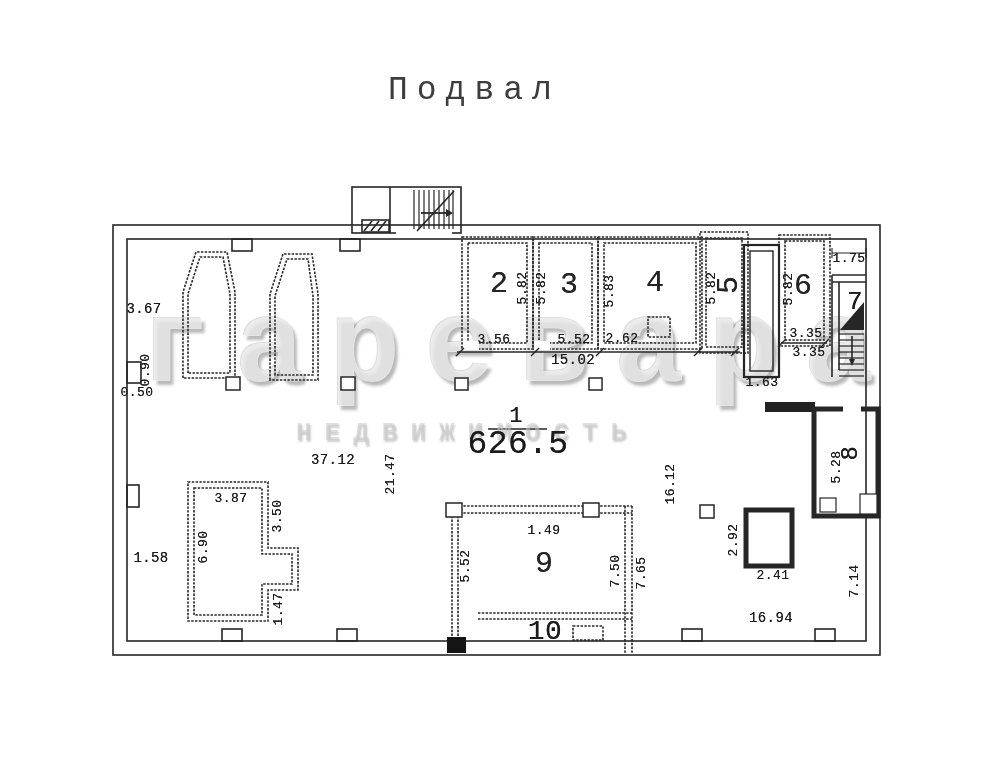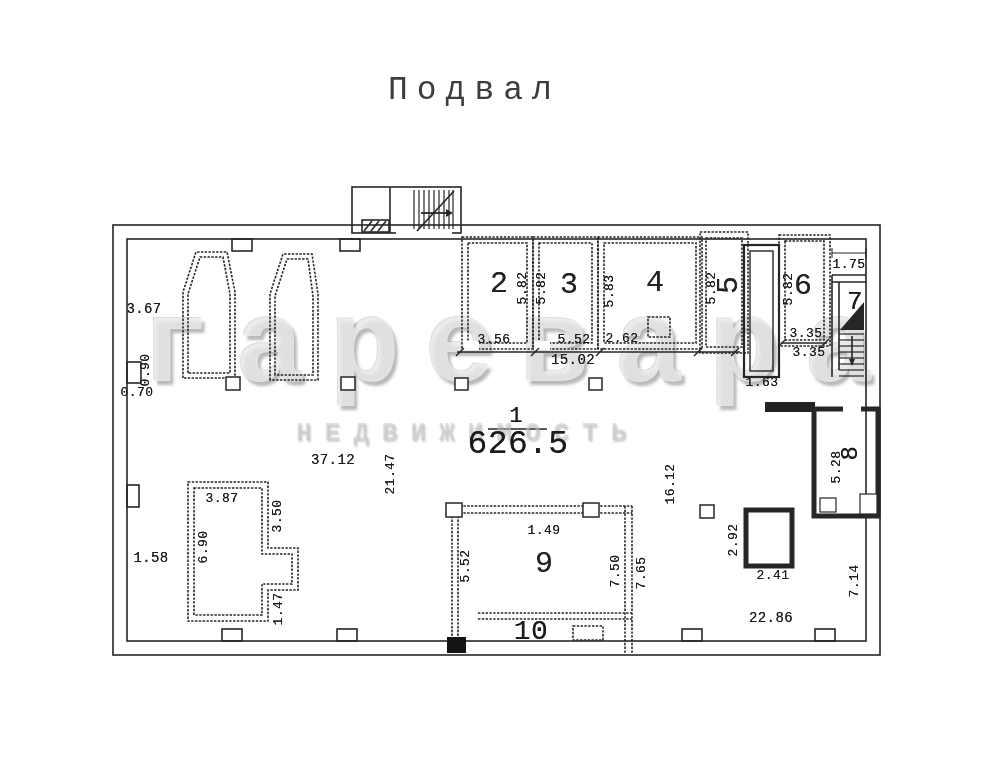--- a/index.html
+++ b/index.html
@@ -210,7 +210,7 @@
     <span class="lbl v" style="left:788px;top:289px">5.82</span>
     <span class="lbl" style="left:806px;top:333px">3.35</span>
     <span class="lbl" style="left:809px;top:352px">3.35</span>
-    <span class="lbl" style="left:849px;top:264px">1.75</span>
+    <span class="lbl" style="left:849px;top:258px">1.75</span>
     <span class="lbl fs26" style="left:855px;top:302px">7</span>
 
     <span class="lbl fs22" style="left:516px;top:416px">1</span>

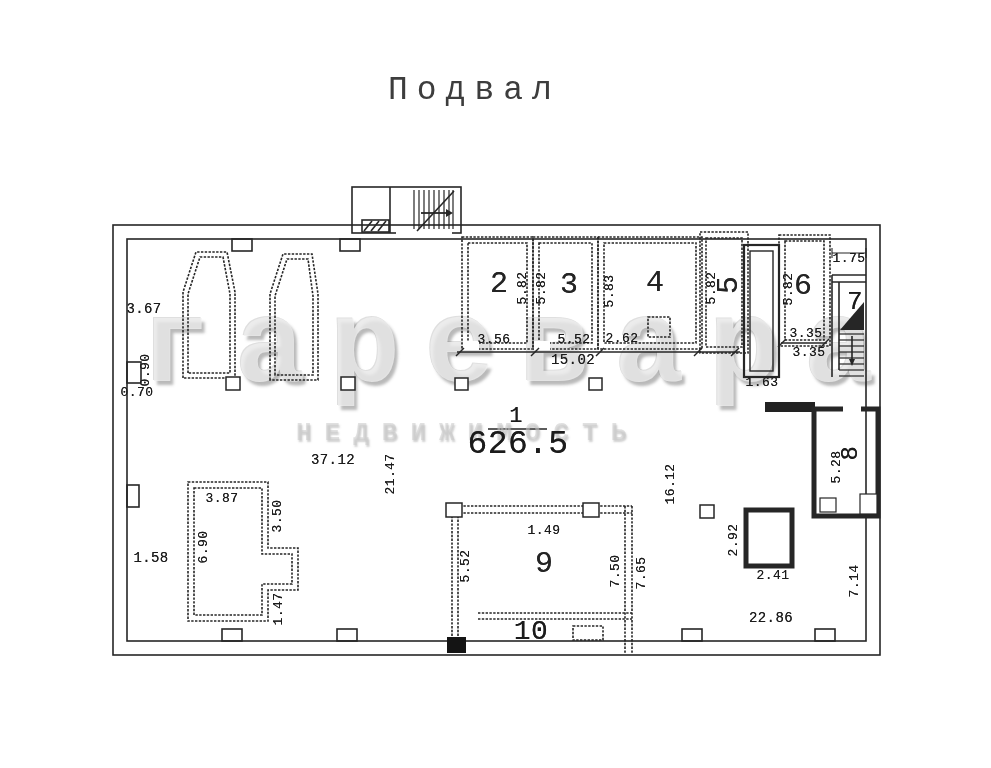--- a/index.html
+++ b/index.html
@@ -190,7 +190,7 @@
 
     <span class="lbl fs14" style="left:144px;top:309px">3.67</span>
     <span class="lbl v" style="left:145px;top:370px">0.90</span>
-    <span class="lbl" style="left:137px;top:392px">0.70</span>
+    <span class="lbl" style="left:137px;top:392px">0.50</span>
     <span class="lbl fs14" style="left:151px;top:558px">1.58</span>
 
     <span class="lbl num" style="left:499px;top:284px">2</span>

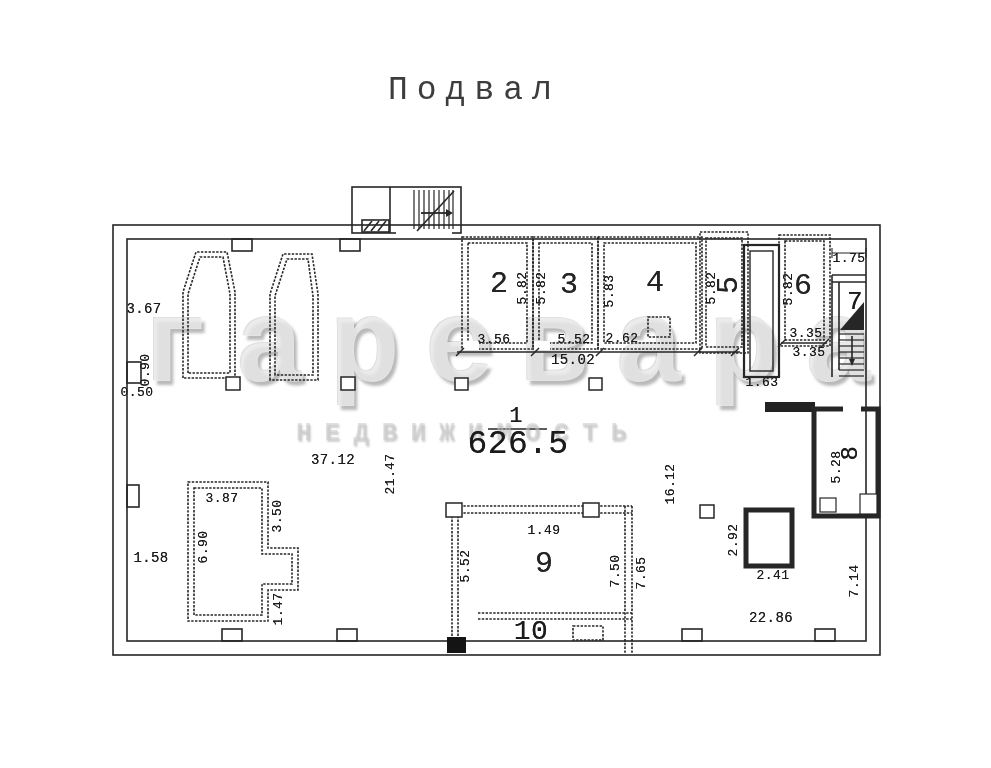--- a/index.html
+++ b/index.html
@@ -219,7 +219,7 @@
     <span class="lbl v" style="left:390px;top:474px">21.47</span>
     <span class="lbl v" style="left:670px;top:484px">16.12</span>
 
-    <span class="lbl" style="left:222px;top:498px">3.87</span>
+    <span class="lbl" style="left:231px;top:498px">3.87</span>
     <span class="lbl v" style="left:277px;top:516px">3.50</span>
     <span class="lbl v" style="left:203px;top:547px">6.90</span>
     <span class="lbl v" style="left:278px;top:609px">1.47</span>

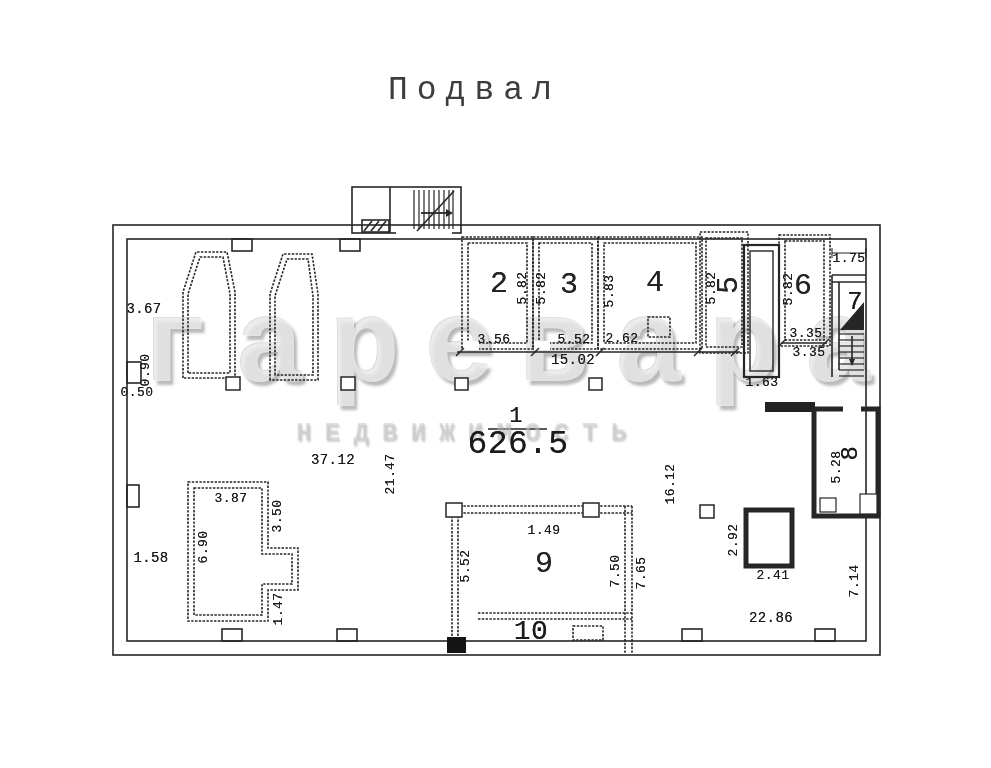--- a/index.html
+++ b/index.html
@@ -21,7 +21,7 @@
   .lbl.v{transform:translate(-50%,-50%) rotate(-90deg);}
   .lbl.num{font-size:30px;color:#242424;letter-spacing:0;}
   .fs14{font-size:14px;} .fs22{font-size:22px;} .fs24{font-size:24px;}
-  .fs26{font-size:26px;} .fs27{font-size:33px;} .fs28{font-size:28px;}
+  .fs26{font-size:26px;} .fs27{font-size:33px;} .fs28{font-size:28px;margin-left:14px;}
 </style>
 </head>
 <body>

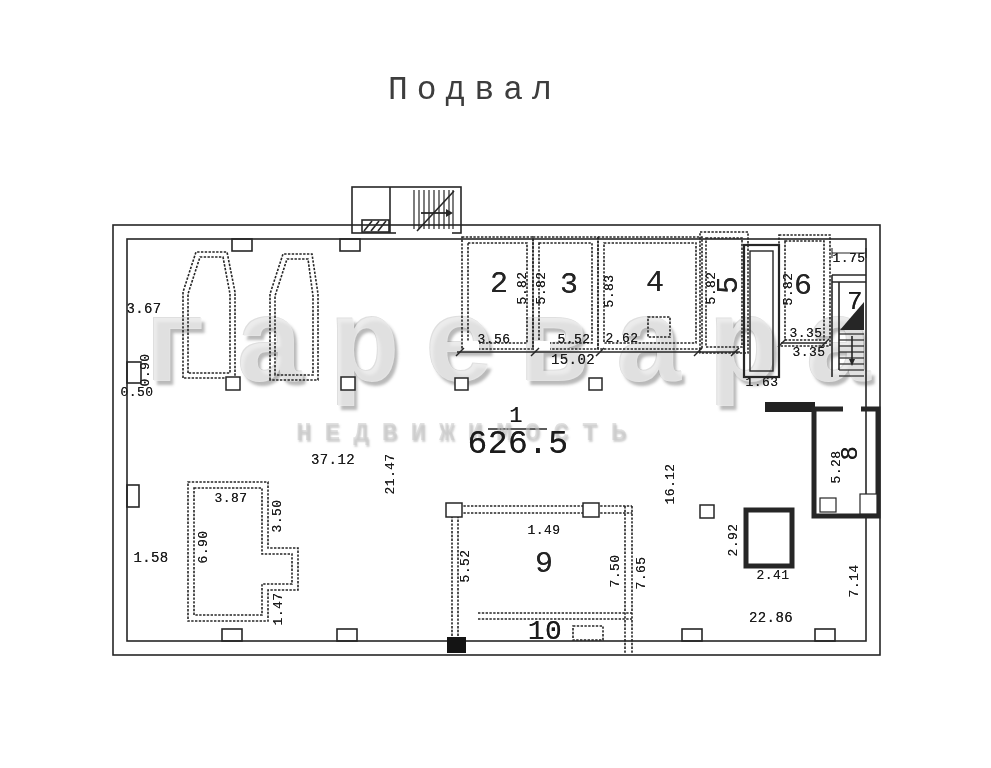--- a/index.html
+++ b/index.html
@@ -233,7 +233,7 @@
 
     <span class="lbl v" style="left:733px;top:540px">2.92</span>
     <span class="lbl" style="left:773px;top:575px">2.41</span>
-    <span class="lbl fs14" style="left:771px;top:618px">22.86</span>
+    <span class="lbl fs14" style="left:771px;top:618px">16.94</span>
     <span class="lbl v" style="left:854px;top:581px">7.14</span>
     <span class="lbl fs24 v" style="left:850px;top:453px">8</span>
     <span class="lbl v" style="left:836px;top:467px">5.28</span>

